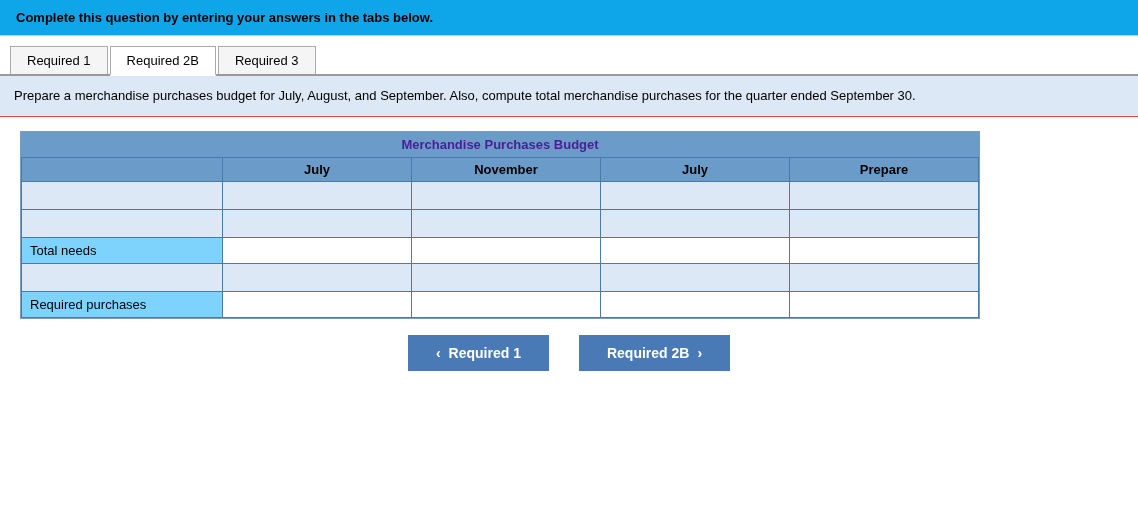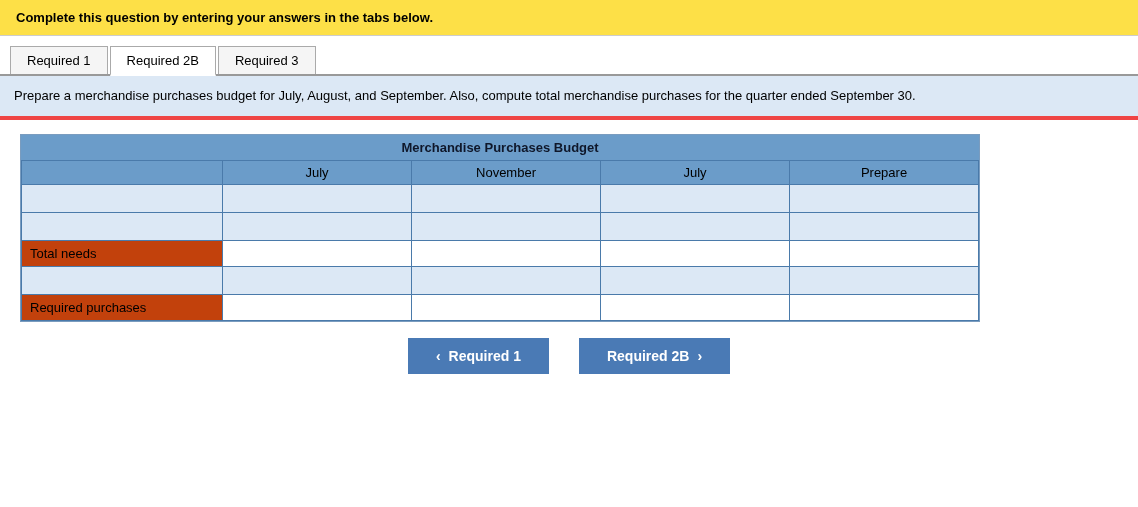--- a/index.html
+++ b/index.html
@@ -11,7 +11,7 @@
     }
 
     .instruction-bar {
-      background: #fde047;
+      background: #0ea5e9;
       padding: 10px 16px;
       font-weight: bold;
       font-size: 13px;

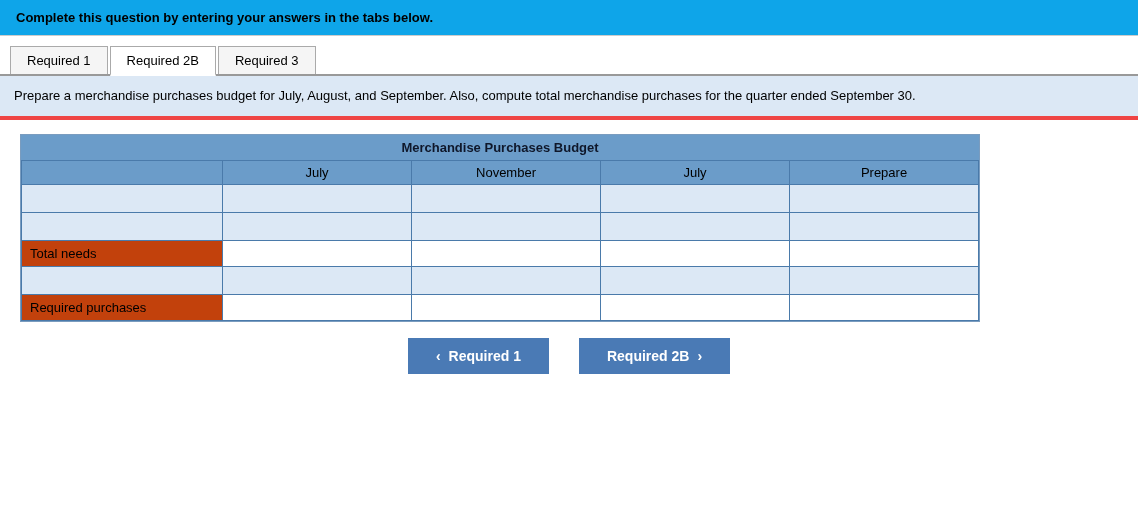--- a/index.html
+++ b/index.html
@@ -48,7 +48,7 @@
       background: #dce8f5;
       padding: 10px 14px;
       font-size: 13px;
-      border-bottom: 4px solid #ef4444;
+      border-bottom: 1px solid #ef4444;
       line-height: 1.5;
     }
 

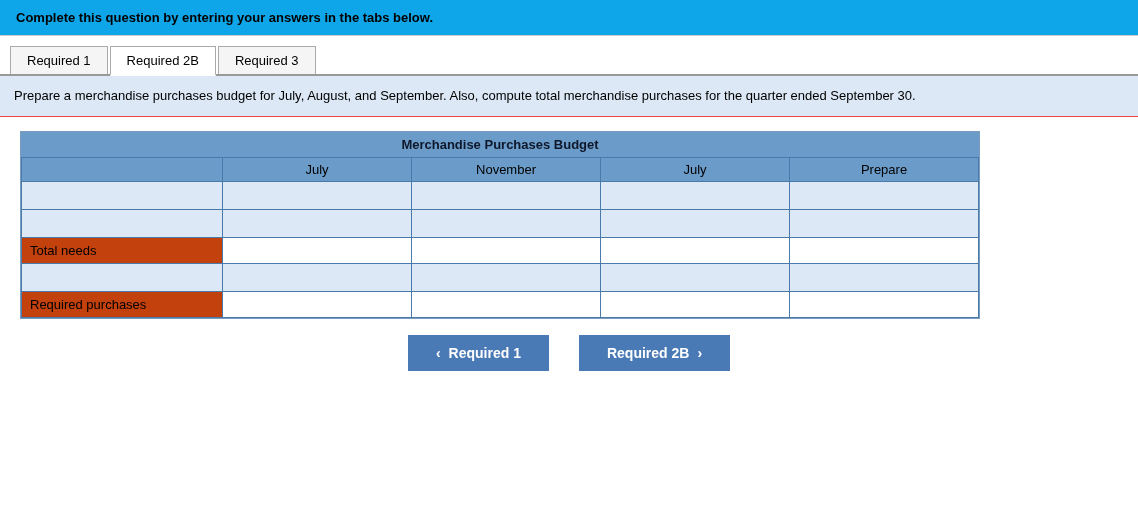--- a/index.html
+++ b/index.html
@@ -64,7 +64,7 @@
 
     .budget-title-row {
       background: #6b9cc9;
-      color: #0f172a;
+      color: #4c1d95;
       text-align: center;
       font-weight: bold;
       font-size: 13px;

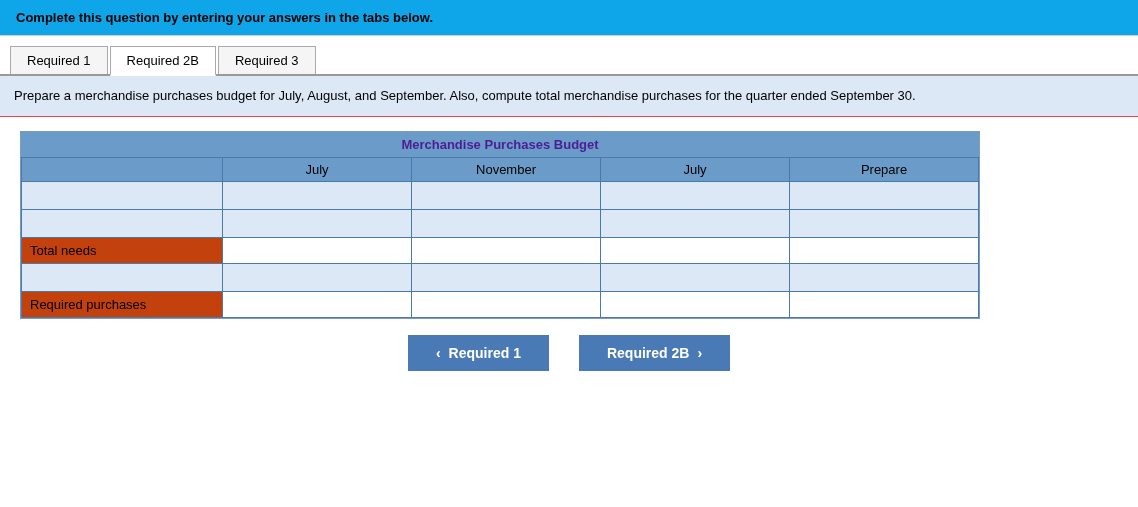--- a/index.html
+++ b/index.html
@@ -80,7 +80,7 @@
       background: #6b9cc9;
       border: 1px solid #4a7aaa;
       text-align: center;
-      font-weight: normal;
+      font-weight: bold;
       padding: 4px 8px;
       font-size: 13px;
     }

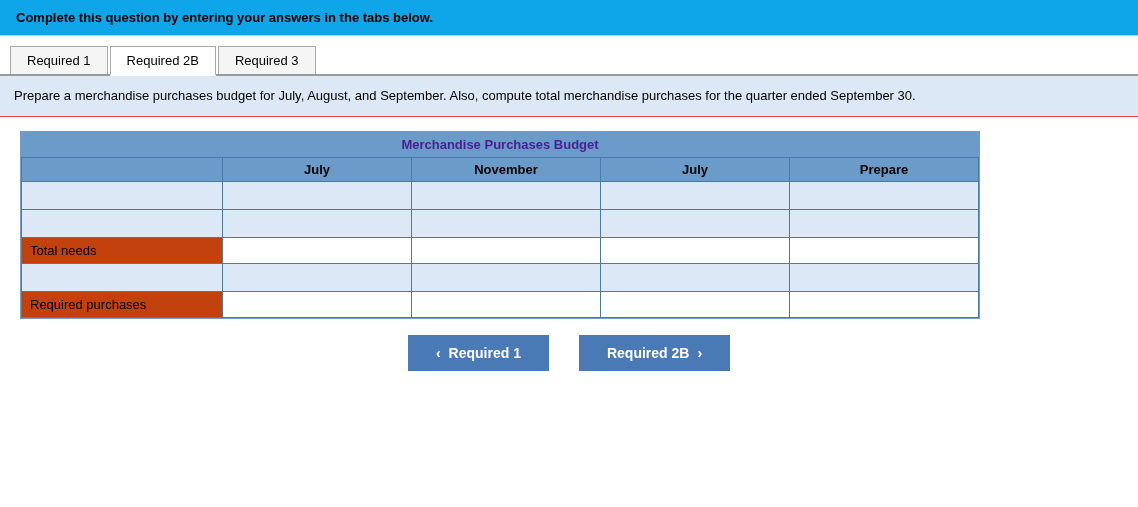--- a/index.html
+++ b/index.html
@@ -94,7 +94,7 @@
 
     .budget-table td.label-cell {
       padding: 4px 8px;
-      background: #c2410c;
+      background: #7dd3fc;
       min-width: 200px;
     }
 

